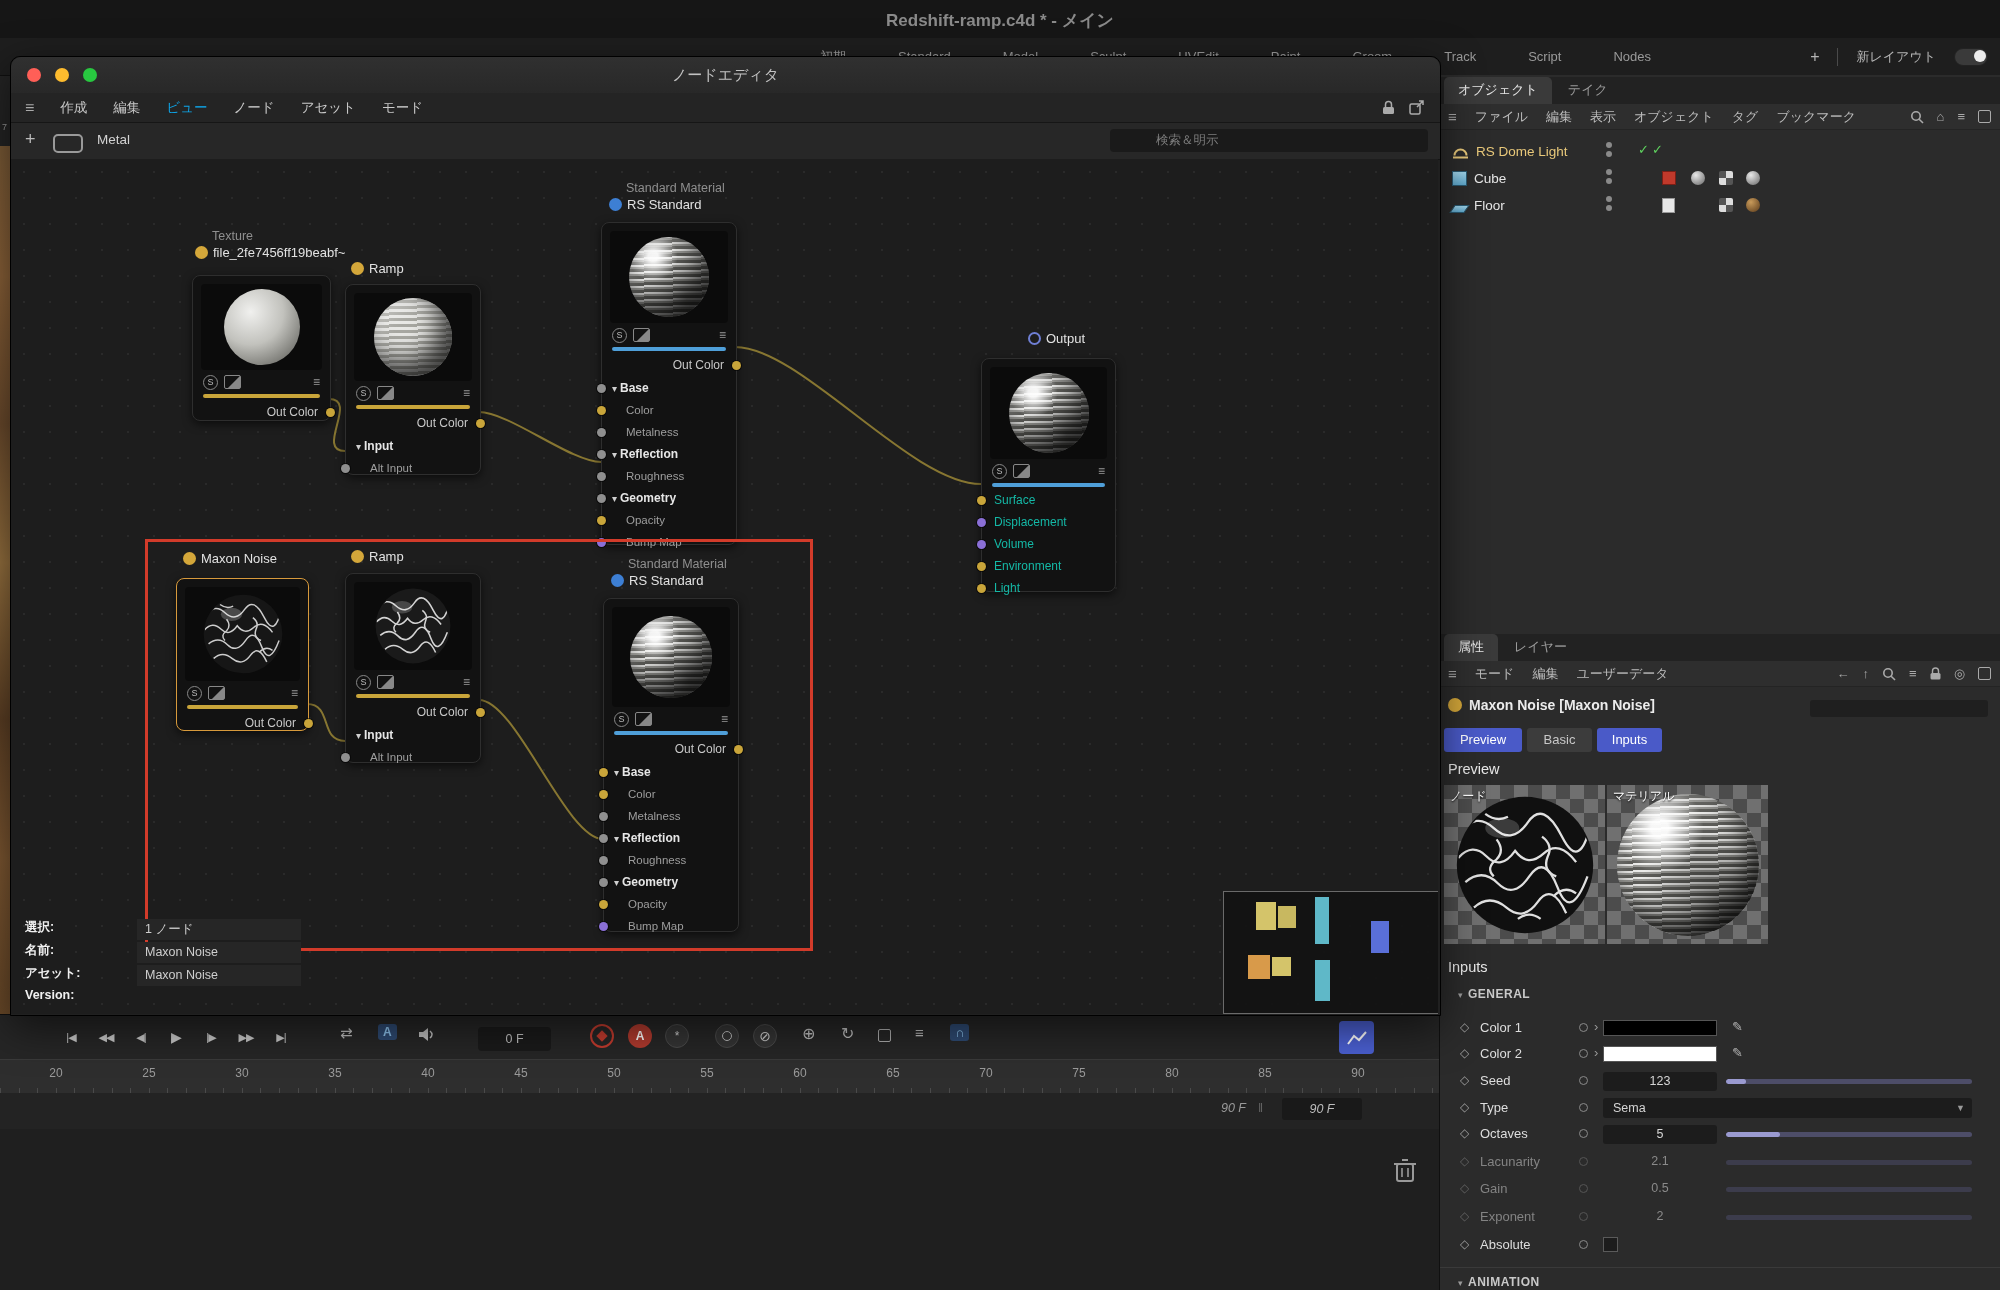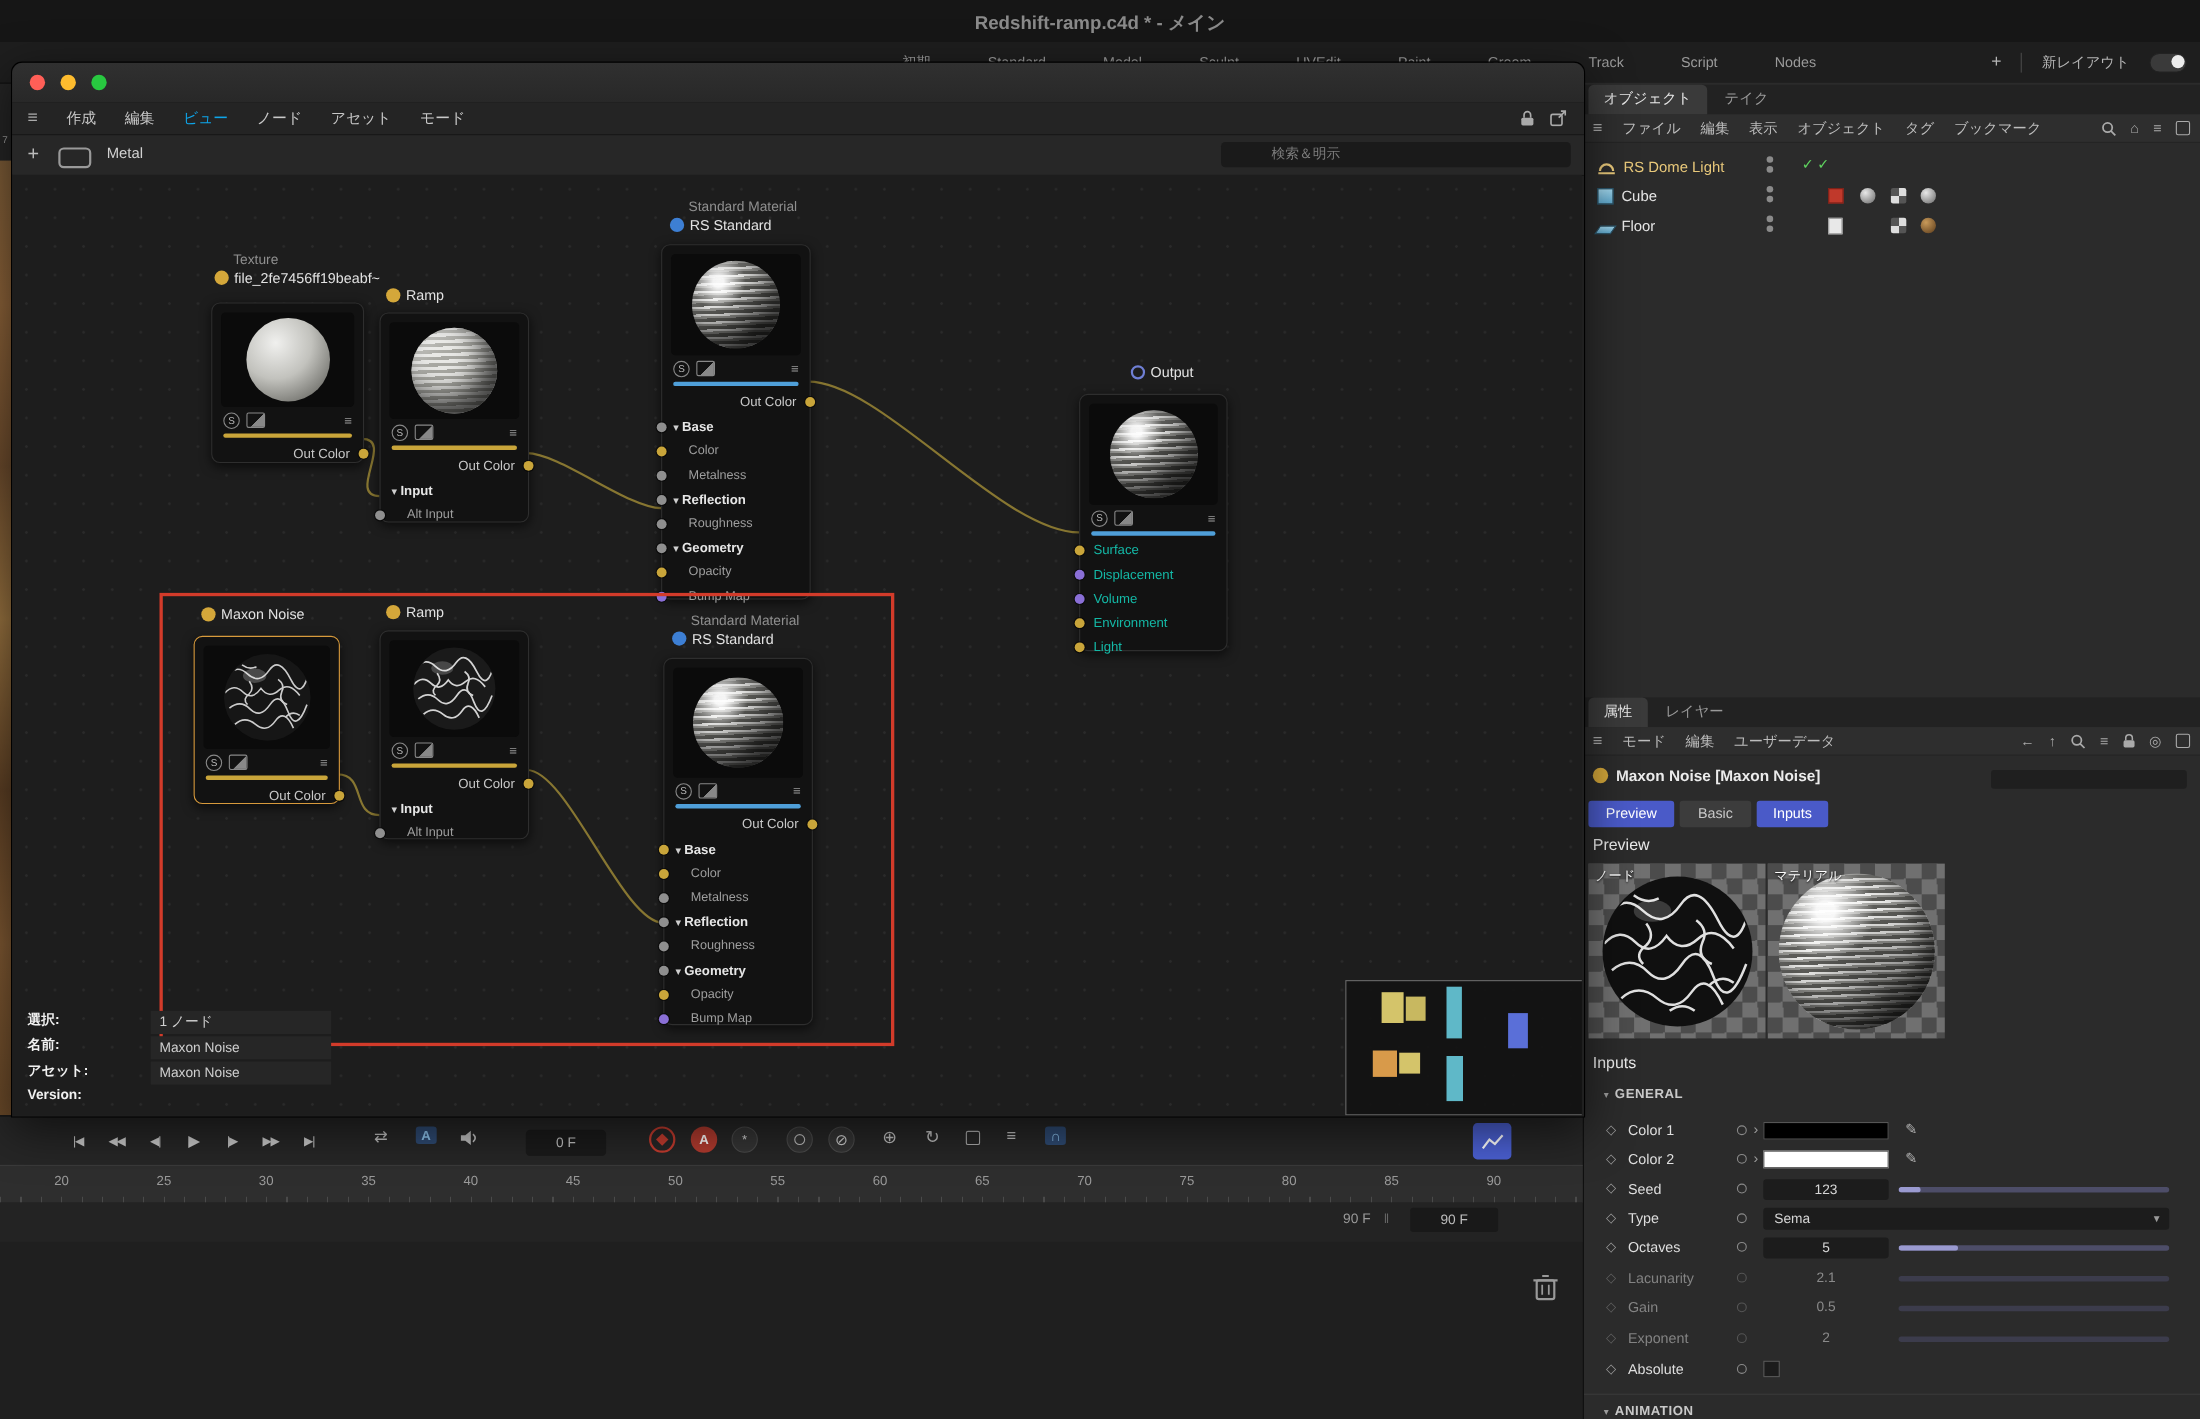--- a/index.html
+++ b/index.html
@@ -205,6 +205,7 @@
     <span class="tl red"></span>
     <span class="tl yel"></span>
     <span class="tl grn"></span>
+    <div class="nw-title">ノードエディタ</div>
   </div>
   <div class="nw-menubar">
     <span style="font-size:16px;color:#aaa;">≡</span>

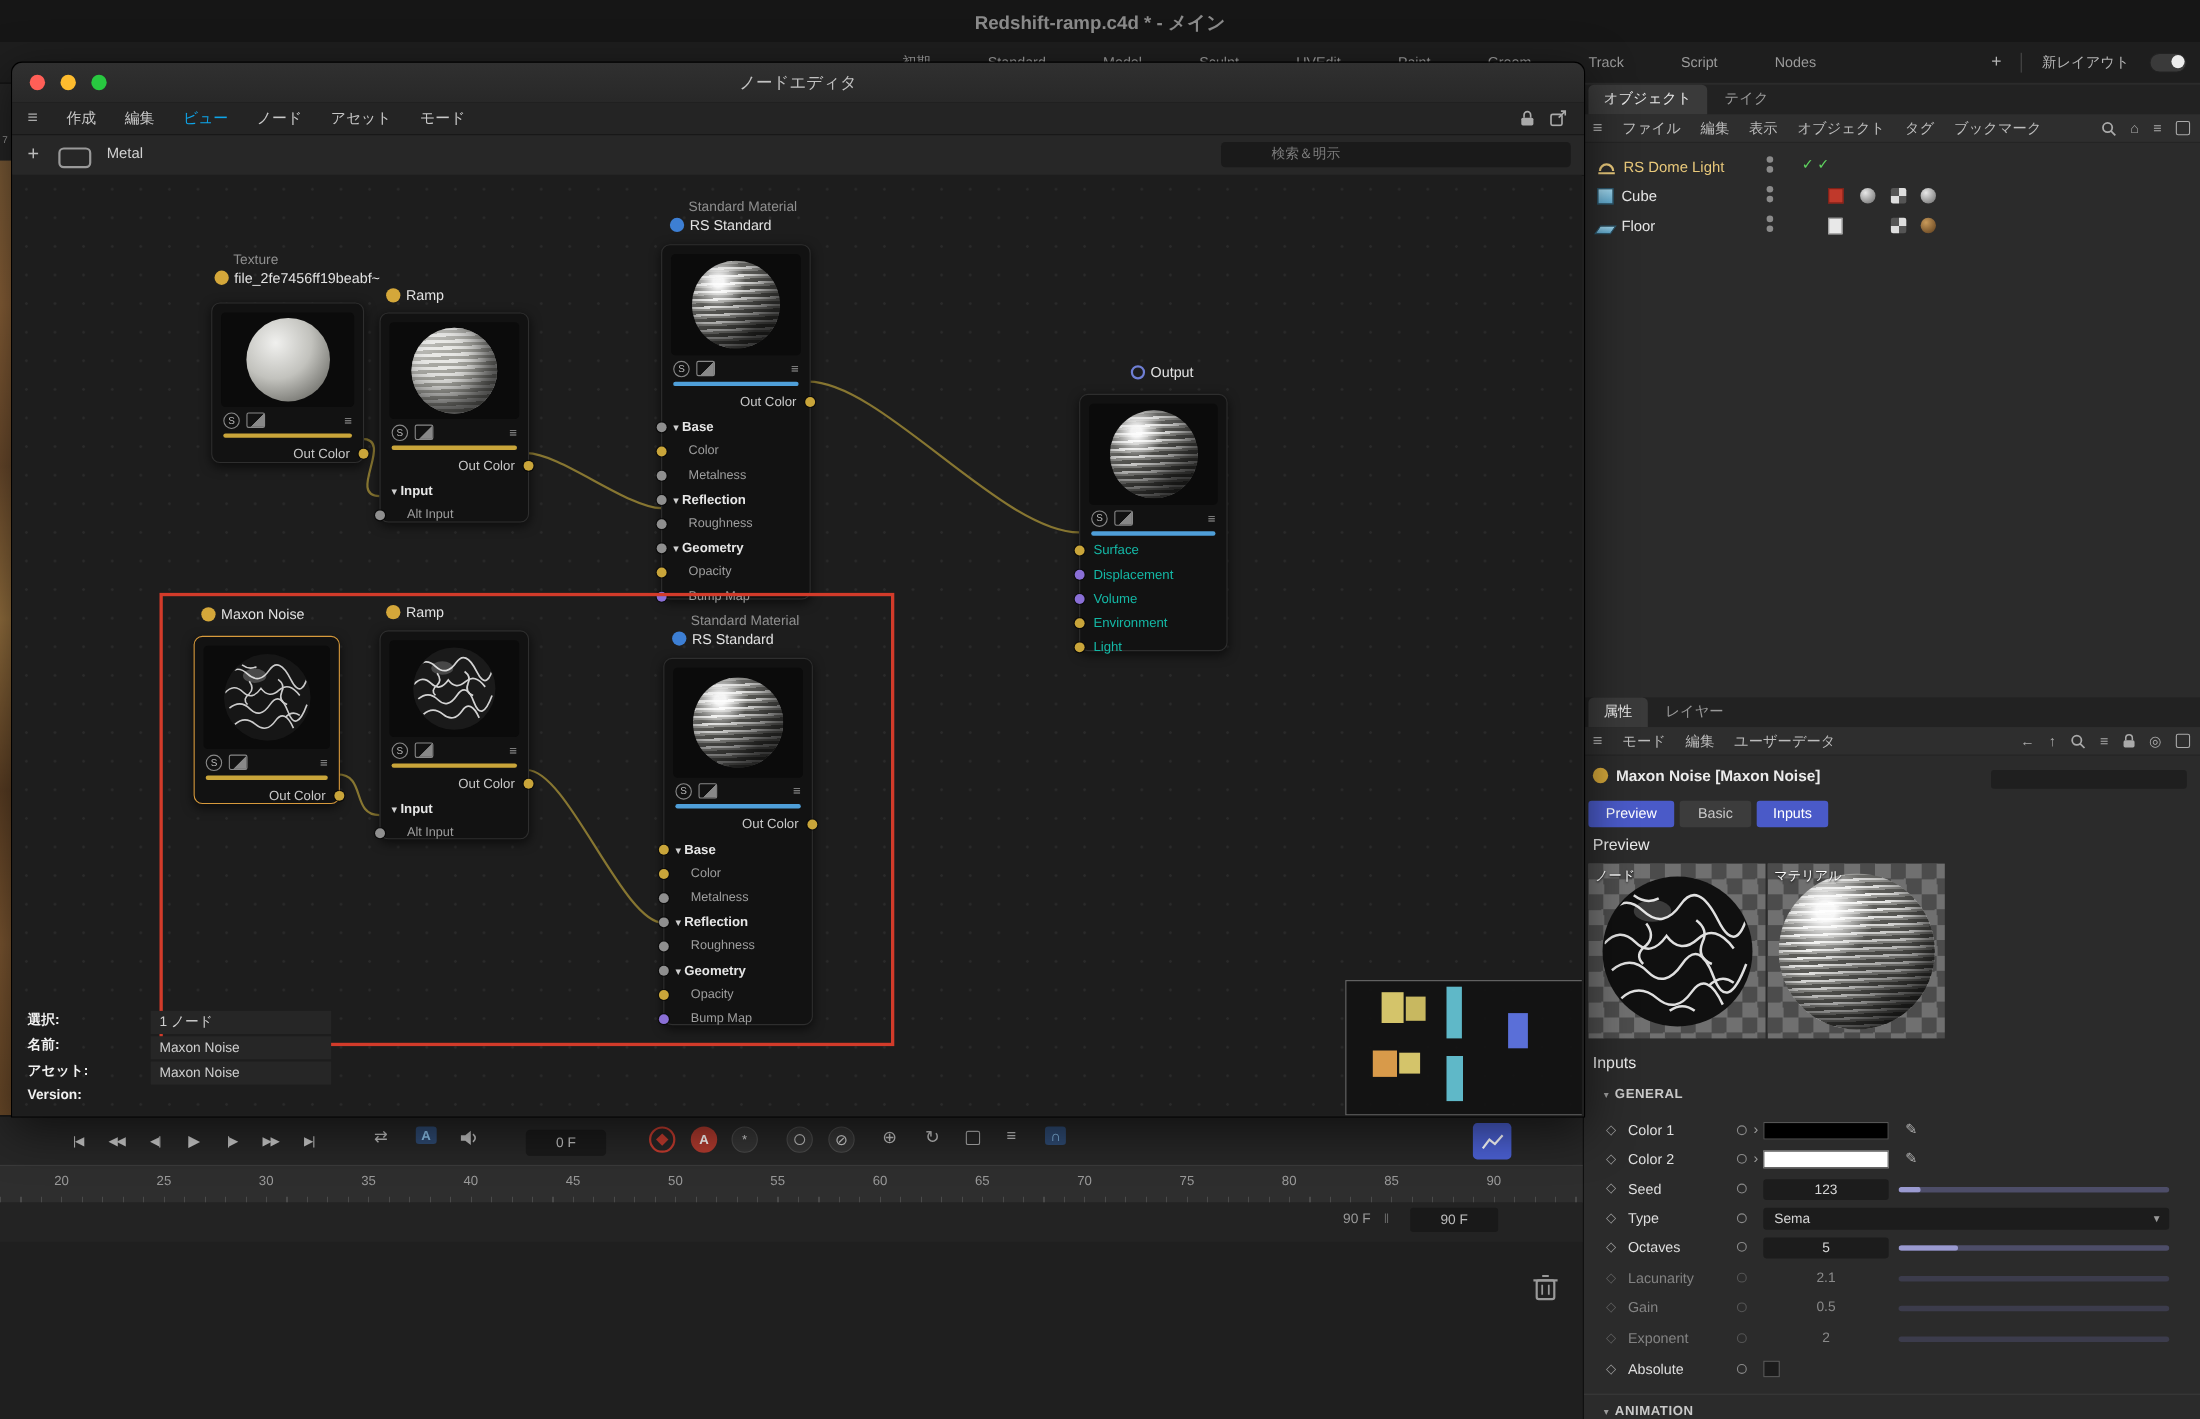--- a/index.html
+++ b/index.html
@@ -104,7 +104,7 @@
   .rnum{position:absolute;top:6px;transform:translateX(-50%);font-size:12px;color:#9a9a9a;}
   #ticks{position:absolute;left:0;bottom:0;width:100%;height:6px;
          background:repeating-linear-gradient(90deg,#4a4a4a 0 1px,transparent 1px 18.6px);}
-  #rangebar{position:absolute;left:0;top:78px;width:1439px;height:36px;background:#232323;}
+  #rangebar{position:absolute;left:0;top:78px;width:1439px;height:36px;background:#232323;font-style:italic;}
   #range-text{position:absolute;left:1180px;top:8px;width:66px;text-align:right;font-size:12.5px;color:#9a9a9a;}
   #range-div{position:absolute;left:1258px;top:8px;color:#666;font-size:12px;}
   #range-field{position:absolute;left:1282px;top:5px;width:80px;height:22px;background:#191919;border-radius:3px;

